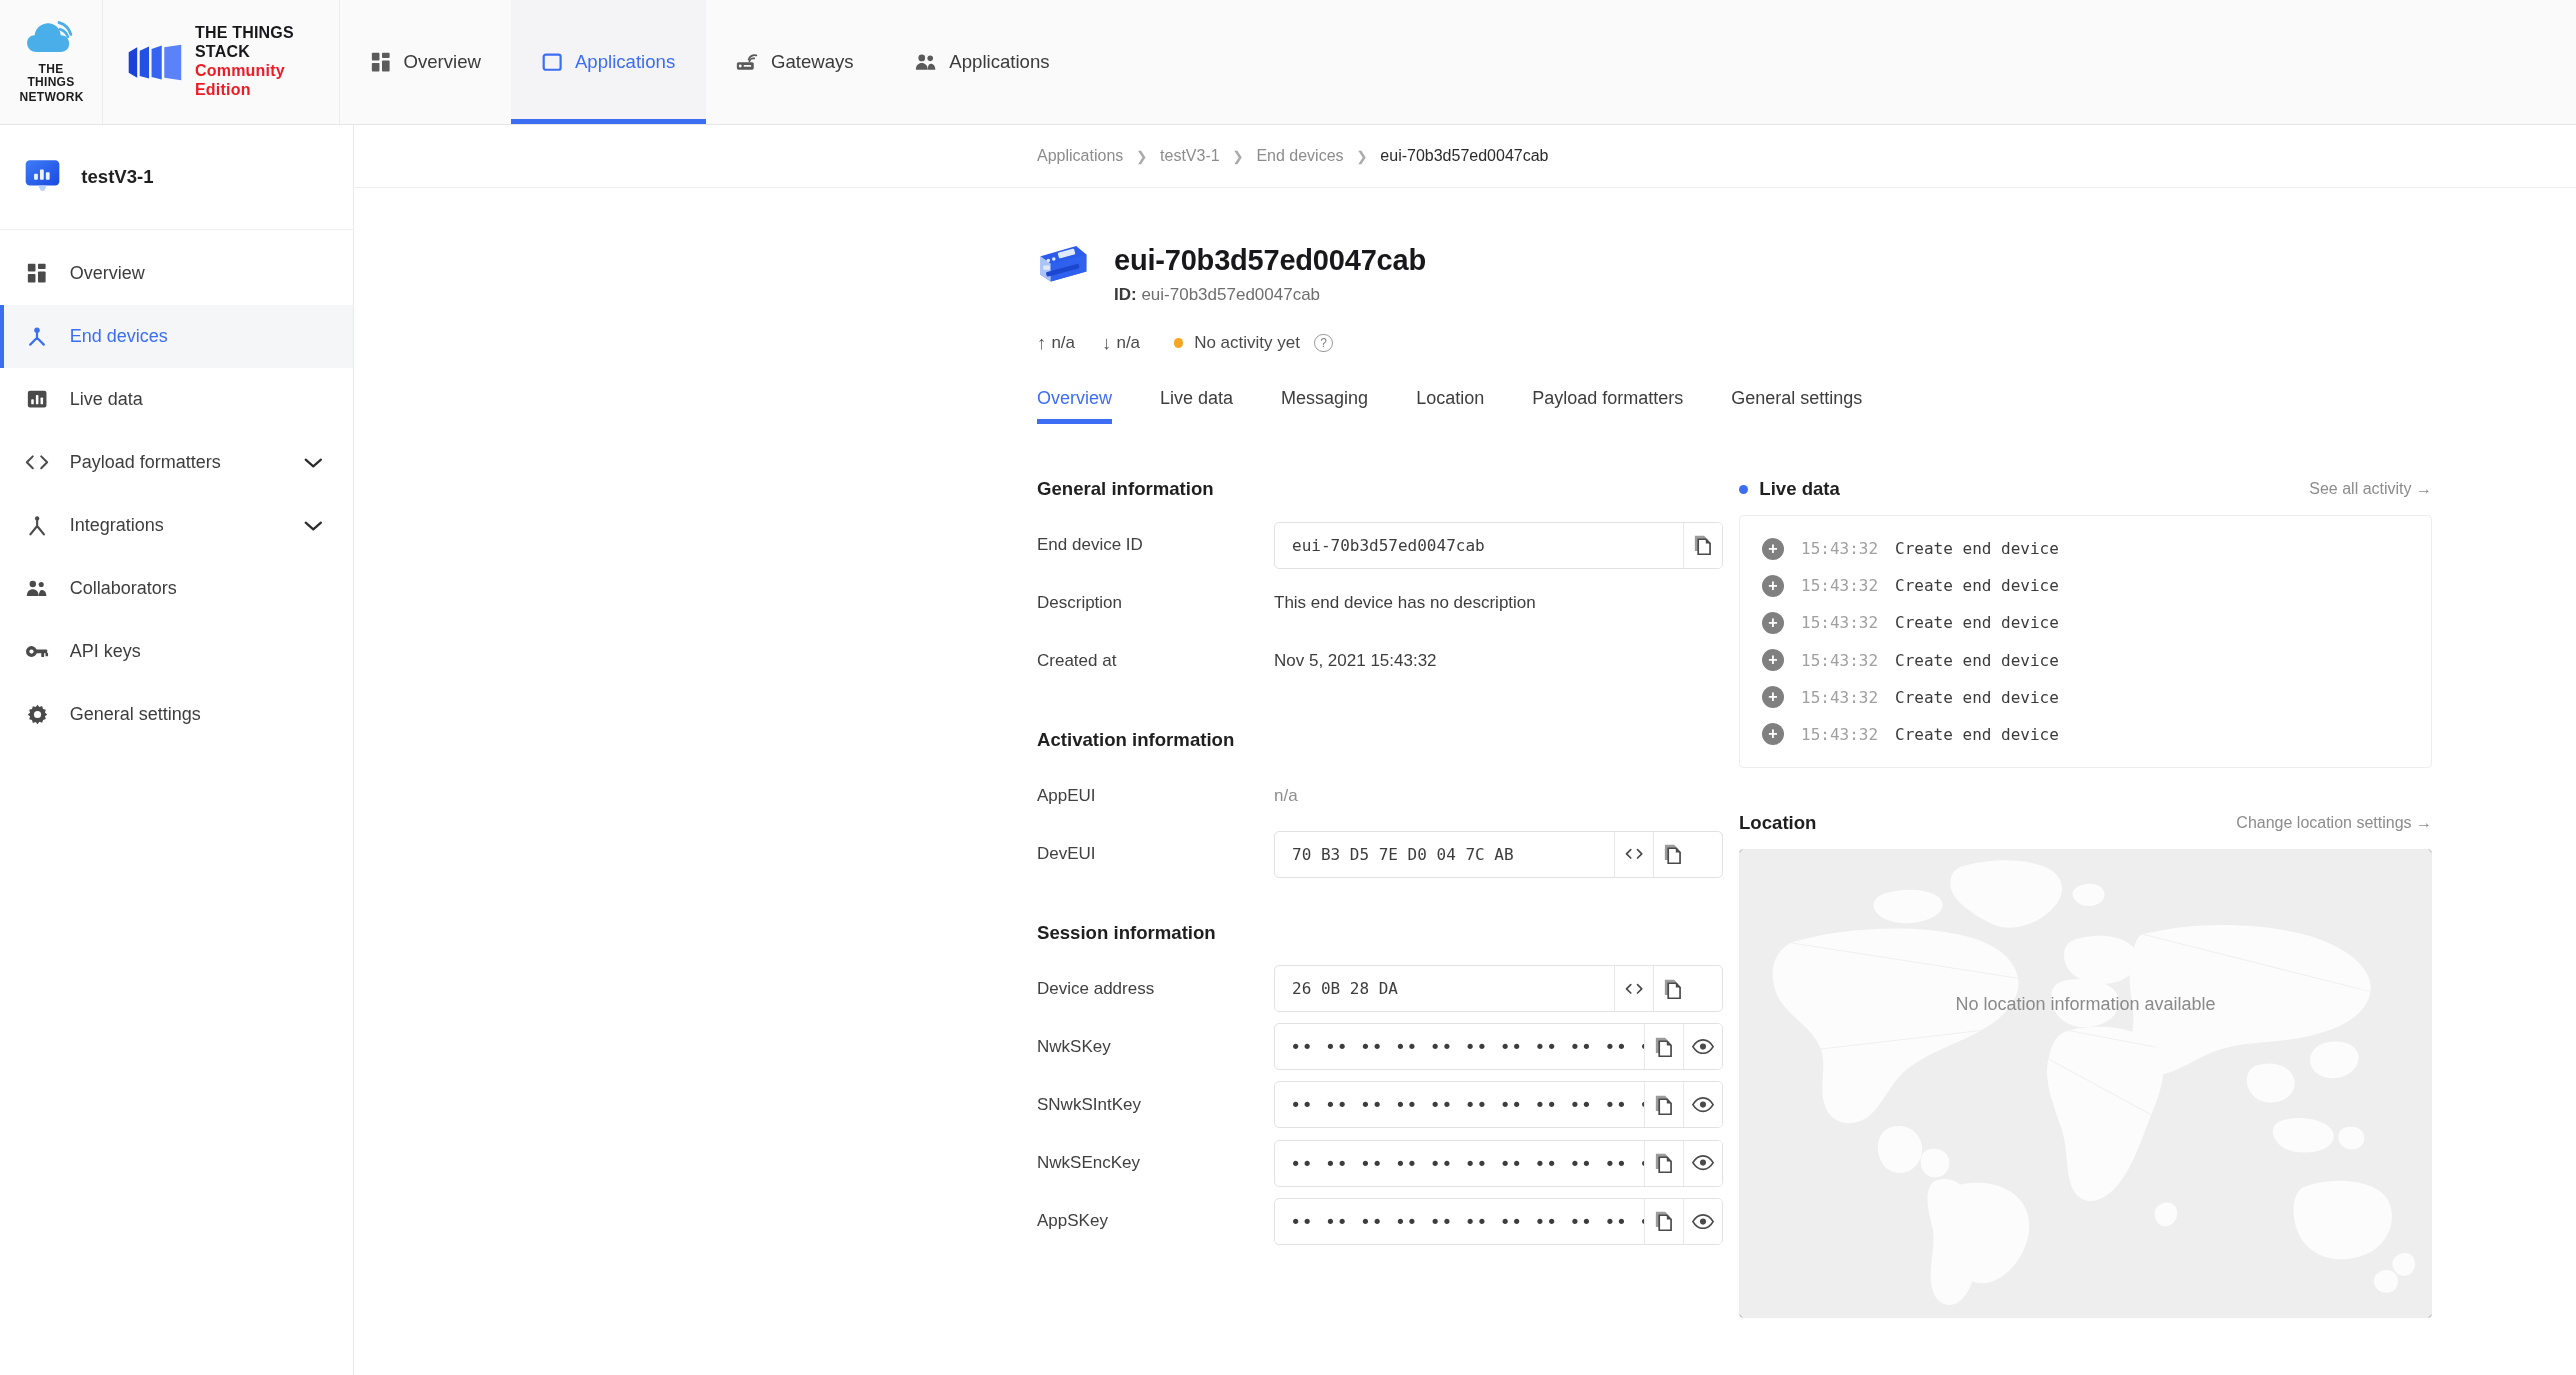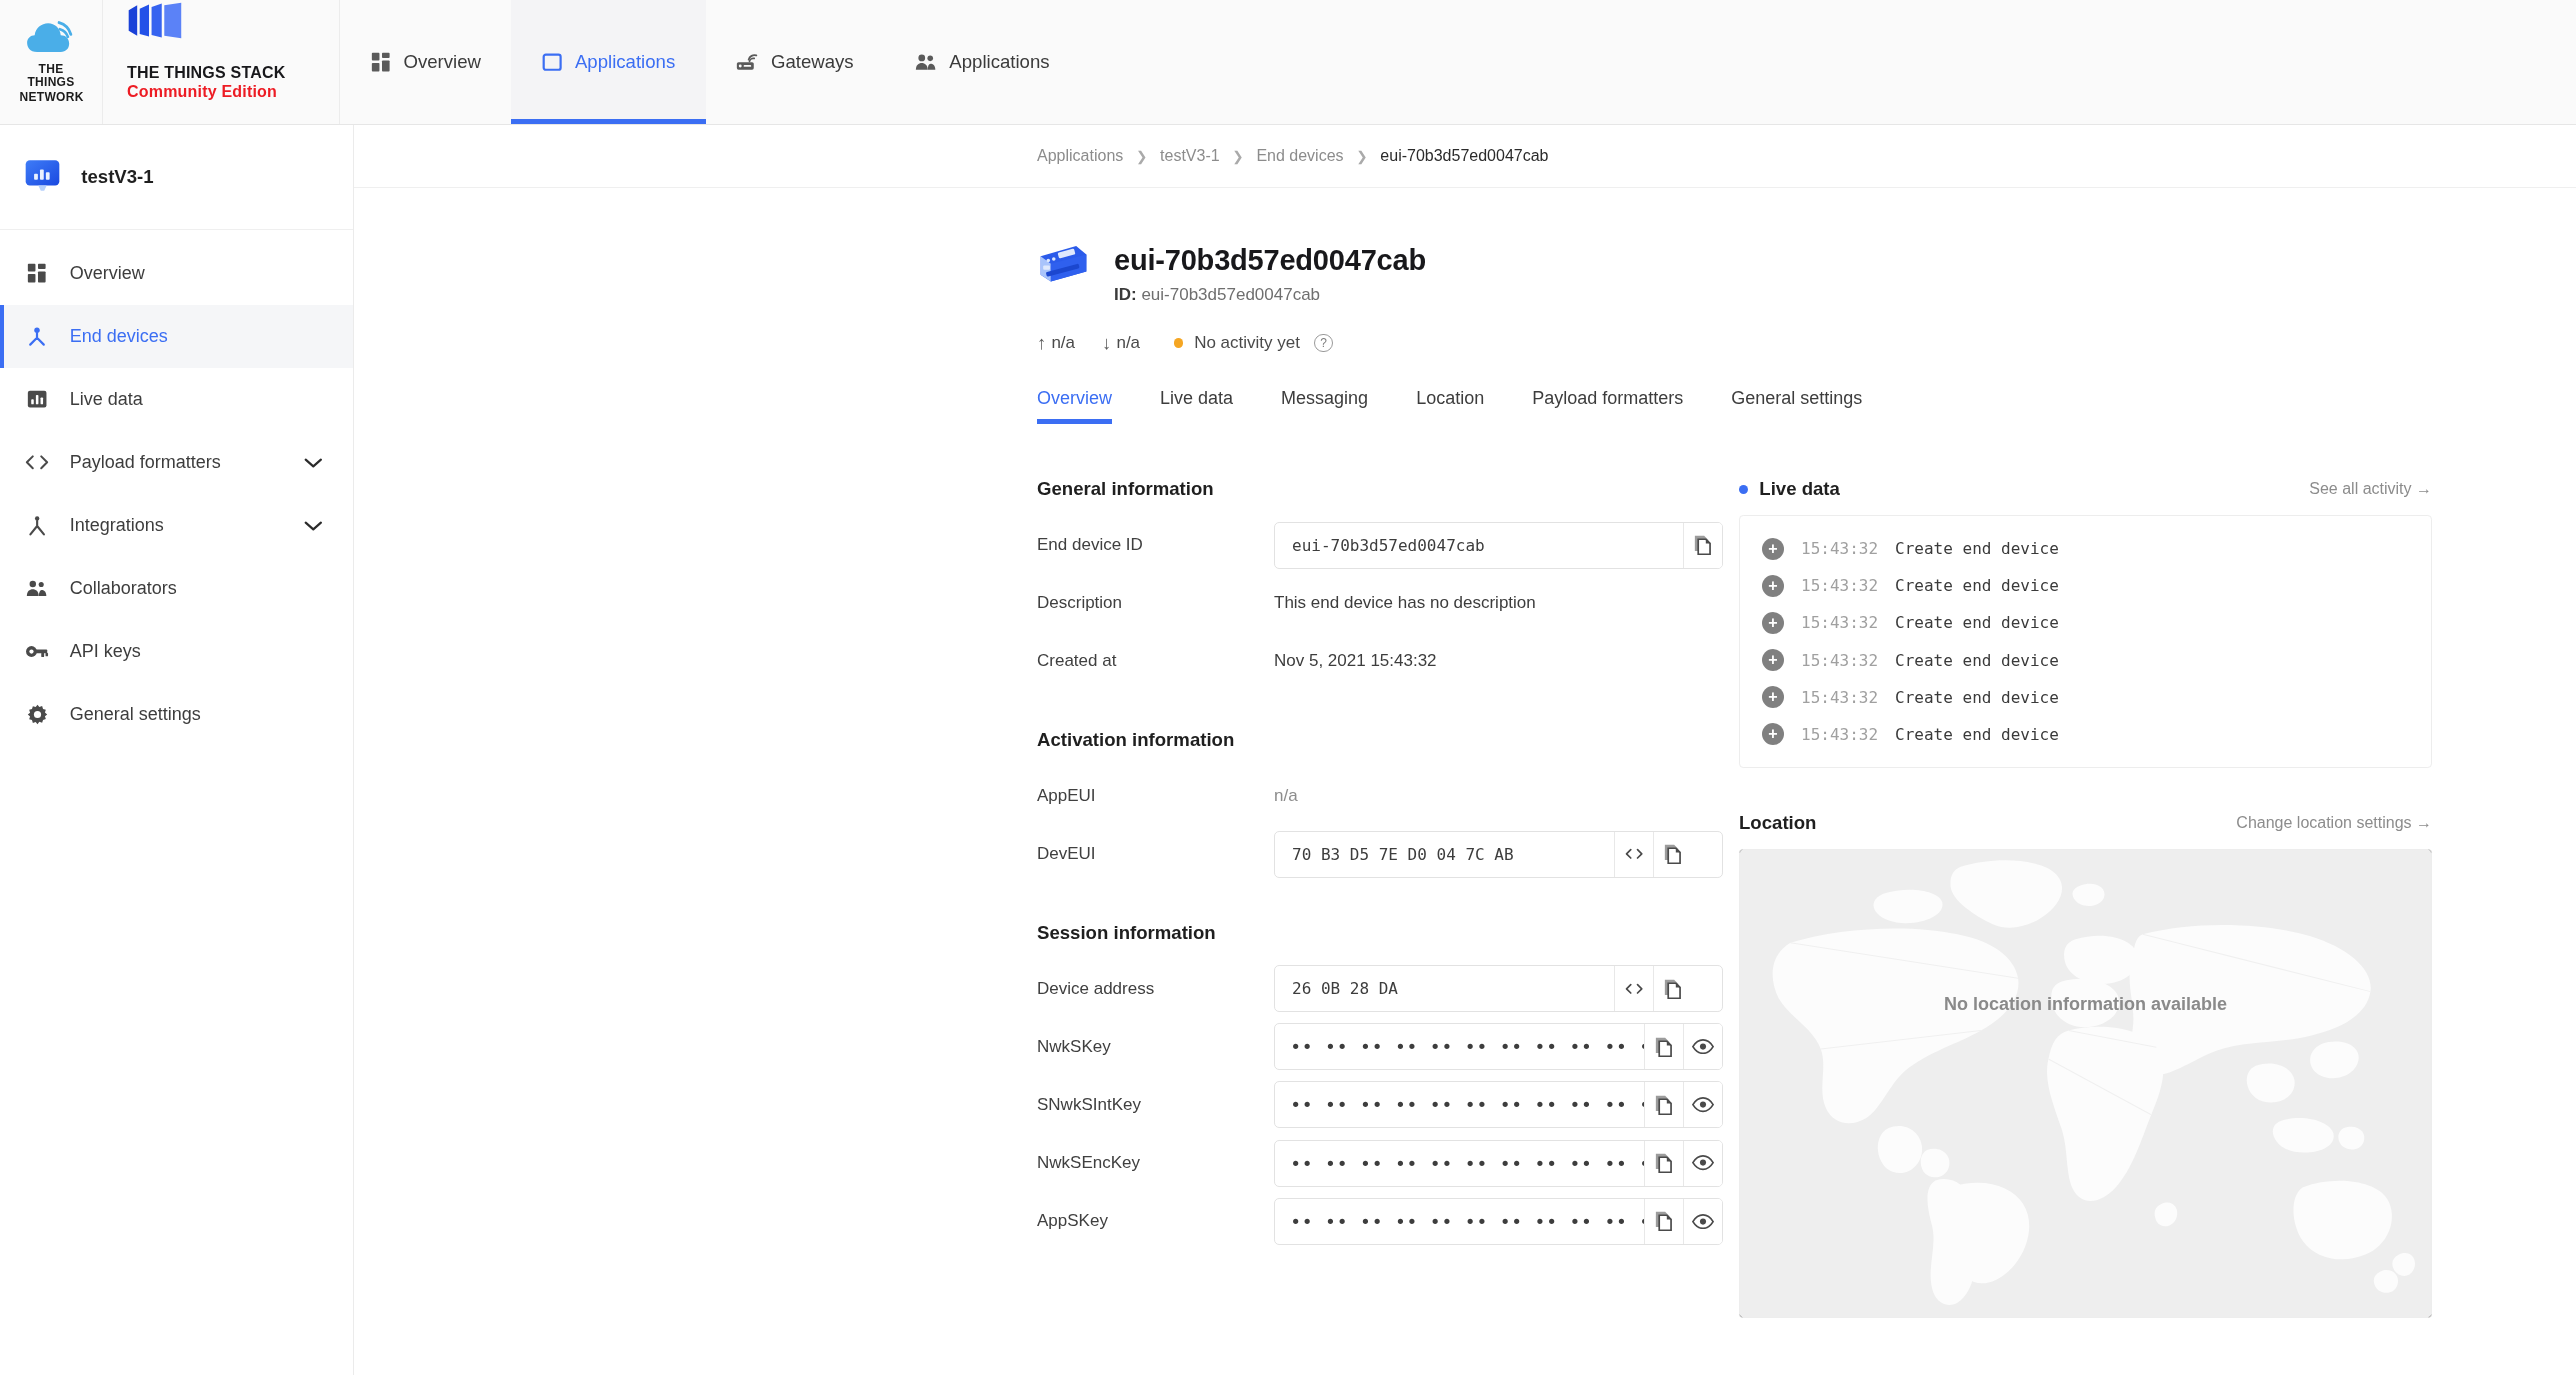--- a/index.html
+++ b/index.html
@@ -28,9 +28,8 @@
     color: #1c1c1c; margin-top: 2.5px;
   }
   .tb-brand {
-    width: 237px; display: flex; gap: 23px; padding-left: 24px;
+    width: 237px; display: flex; align-items: center; gap: 7px; padding-left: 24px;
     border-right: 1.7px solid #ececec;
-    flex-direction: column;
   }
   .brand-mark { display: flex; align-items: center; }
   .brand-text { line-height: 1.18; }

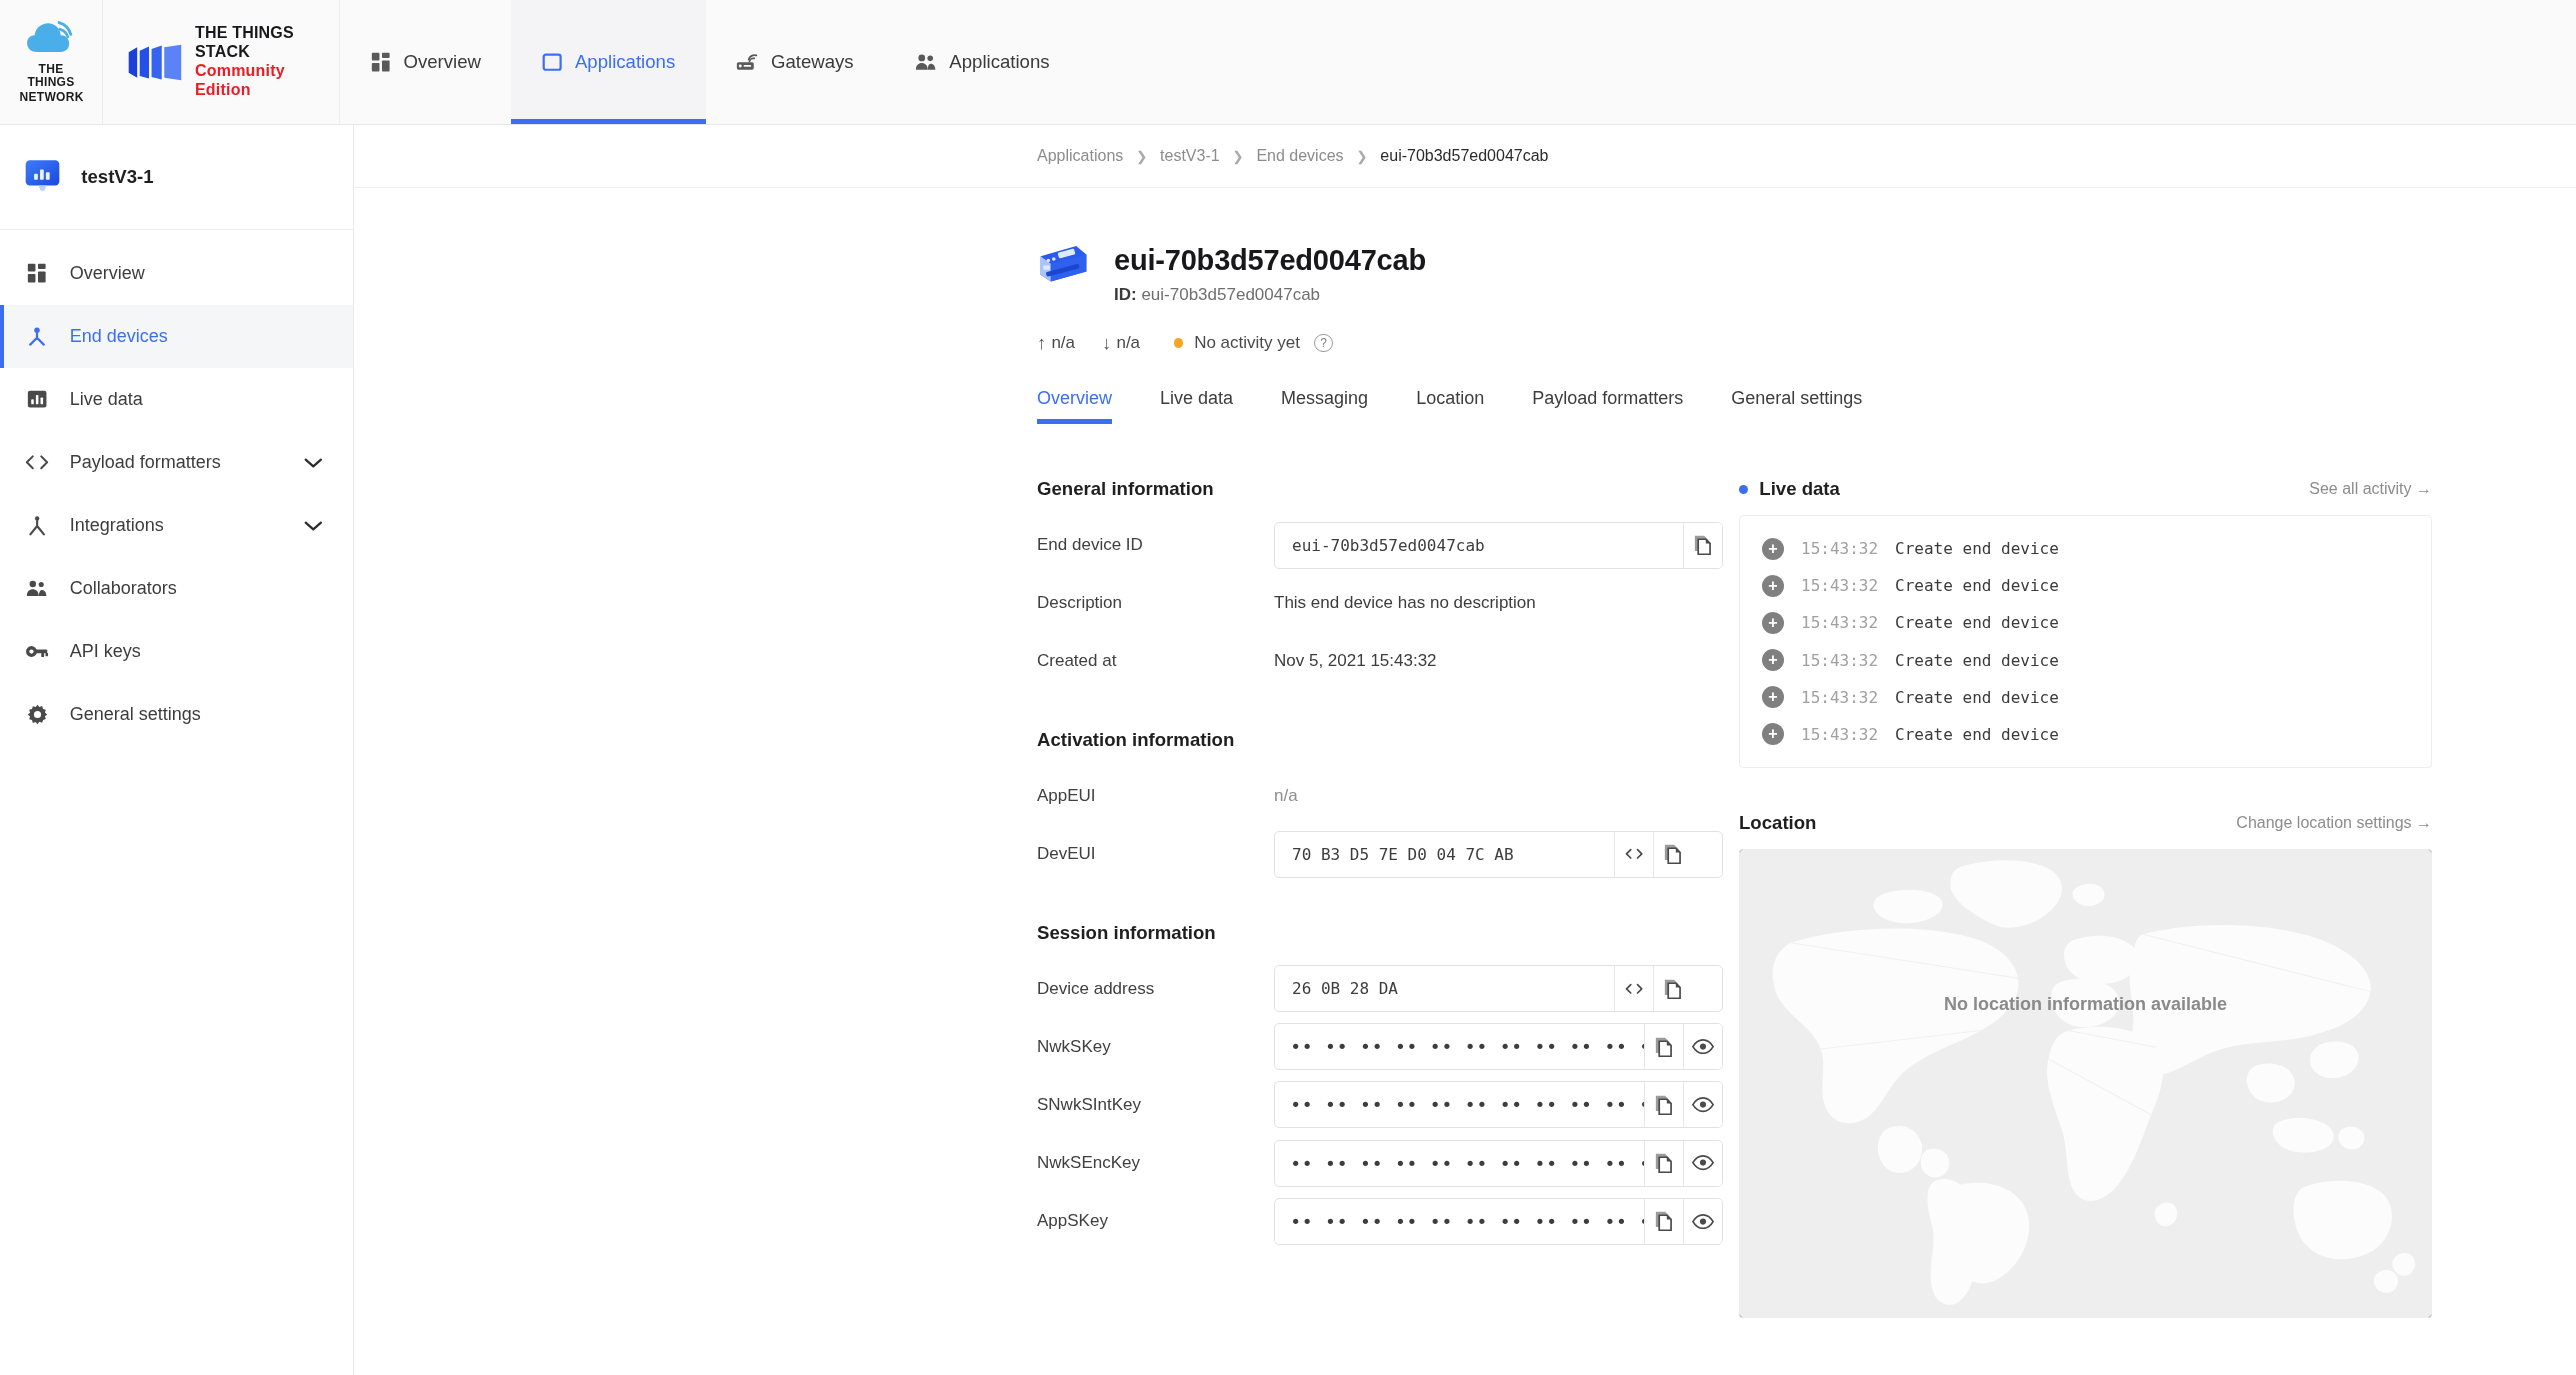--- a/index.html
+++ b/index.html
@@ -164,7 +164,7 @@
   .locpanel { margin-top: 44px; }
   .mapbox {
     position: relative; height: 469px; border: 1.7px solid #ededed; border-radius: 3.4px;
-    background: #404040; overflow: hidden; font-weight: bold;
+    background: #404040; overflow: hidden;
   }
   .mapbox svg { position: absolute; inset: 0; width: 100%; height: 100%; }
   .maptext {

